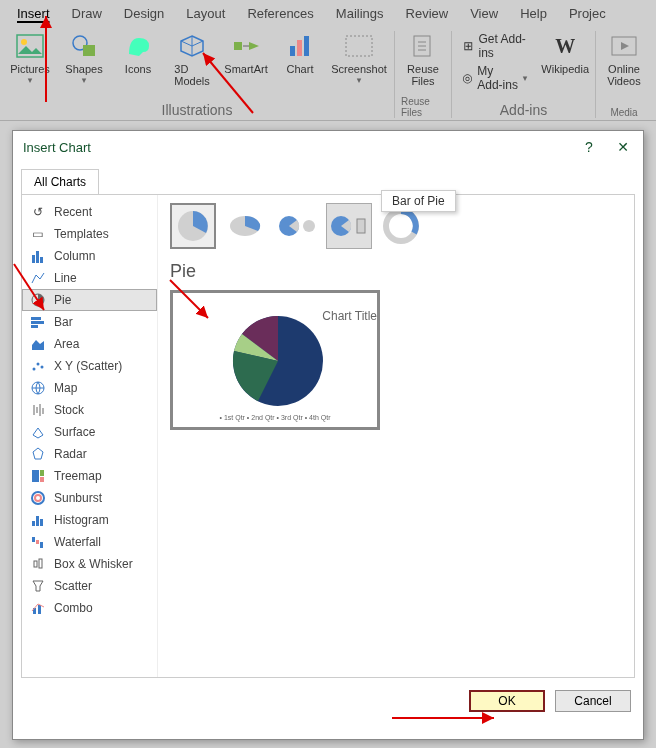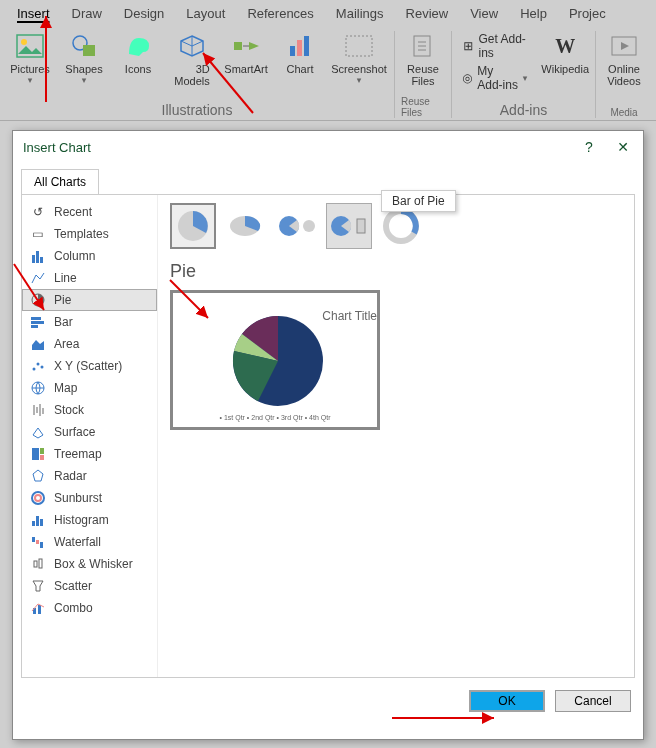--- a/index.html
+++ b/index.html
@@ -107,7 +107,7 @@
               <path d="M13 2 L13 22 M2 7 L13 12 L24 7" fill="none" stroke="#3a7bc8"></path>
             </svg>
           </div>
-        <span class="lbl" style="white-space:pre-line;text-align:right">3D
+        <span class="lbl" style="white-space:pre-line;text-align:left">3D
 Models</span>
       </div>
       <div class="rib-item">

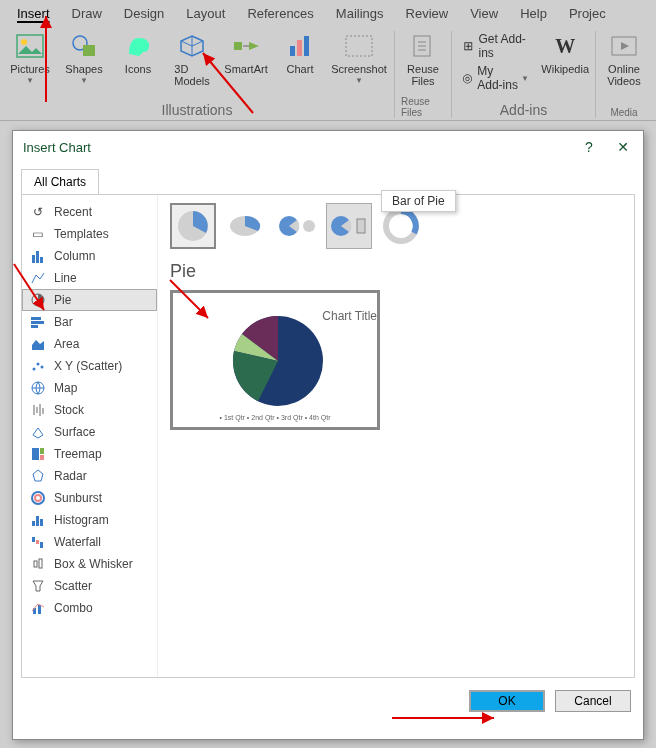--- a/index.html
+++ b/index.html
@@ -295,20 +295,20 @@
       <div class="side-item">
           <span class="si">
             <svg width="14" height="14">
+              <path d="M7 1 L12 5 L10 12 L4 12 L2 5 Z" fill="none" stroke="#3a7bc8"></path>
+            </svg>
+          </span>
+          <span>Radar</span>
+        </div>
+      <div class="side-item">
+          <span class="si">
+            <svg width="14" height="14">
               <rect x="1" y="1" width="7" height="12" fill="#3a7bc8"></rect>
               <rect x="9" y="1" width="4" height="6" fill="#7db04b"></rect>
               <rect x="9" y="8" width="4" height="5" fill="#e88"></rect>
             </svg>
           </span>
           <span>Treemap</span>
-        </div>
-      <div class="side-item">
-          <span class="si">
-            <svg width="14" height="14">
-              <path d="M7 1 L12 5 L10 12 L4 12 L2 5 Z" fill="none" stroke="#3a7bc8"></path>
-            </svg>
-          </span>
-          <span>Radar</span>
         </div>
       <div class="side-item">
           <span class="si">

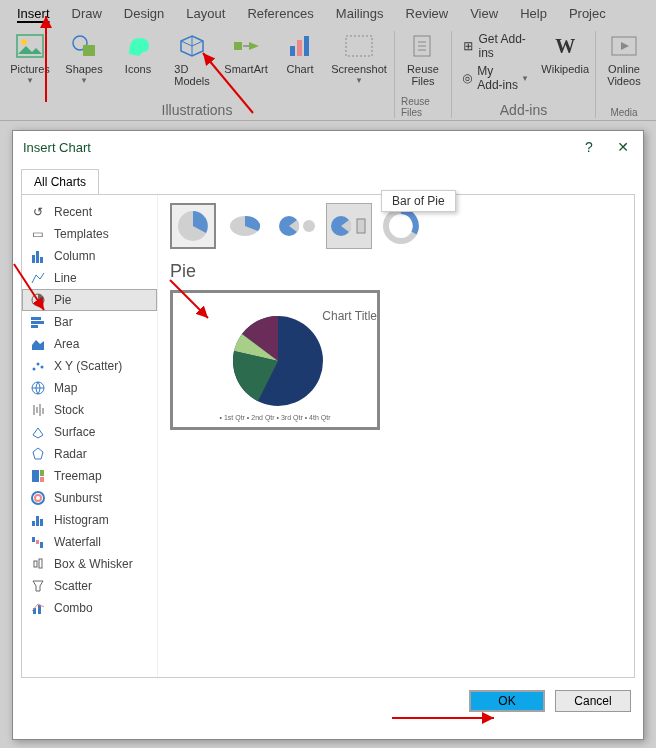--- a/index.html
+++ b/index.html
@@ -47,7 +47,7 @@
 
   .dlg-buttons { display:flex; justify-content:flex-end; padding:8px 12px; gap:10px; }
   .dlg-btn { width:76px; height:22px; font-size:12px; border:1px solid #999; background:#e9e9e9; cursor:pointer; }
-  .dlg-btn.primary { border:2px solid #a3a3a3; background:#0ea5e9; }
+  .dlg-btn.primary { border:2px solid #7f1d1d; background:#fef9c3; }
 
   
   .arrow-svg { position:absolute; pointer-events:none; }

